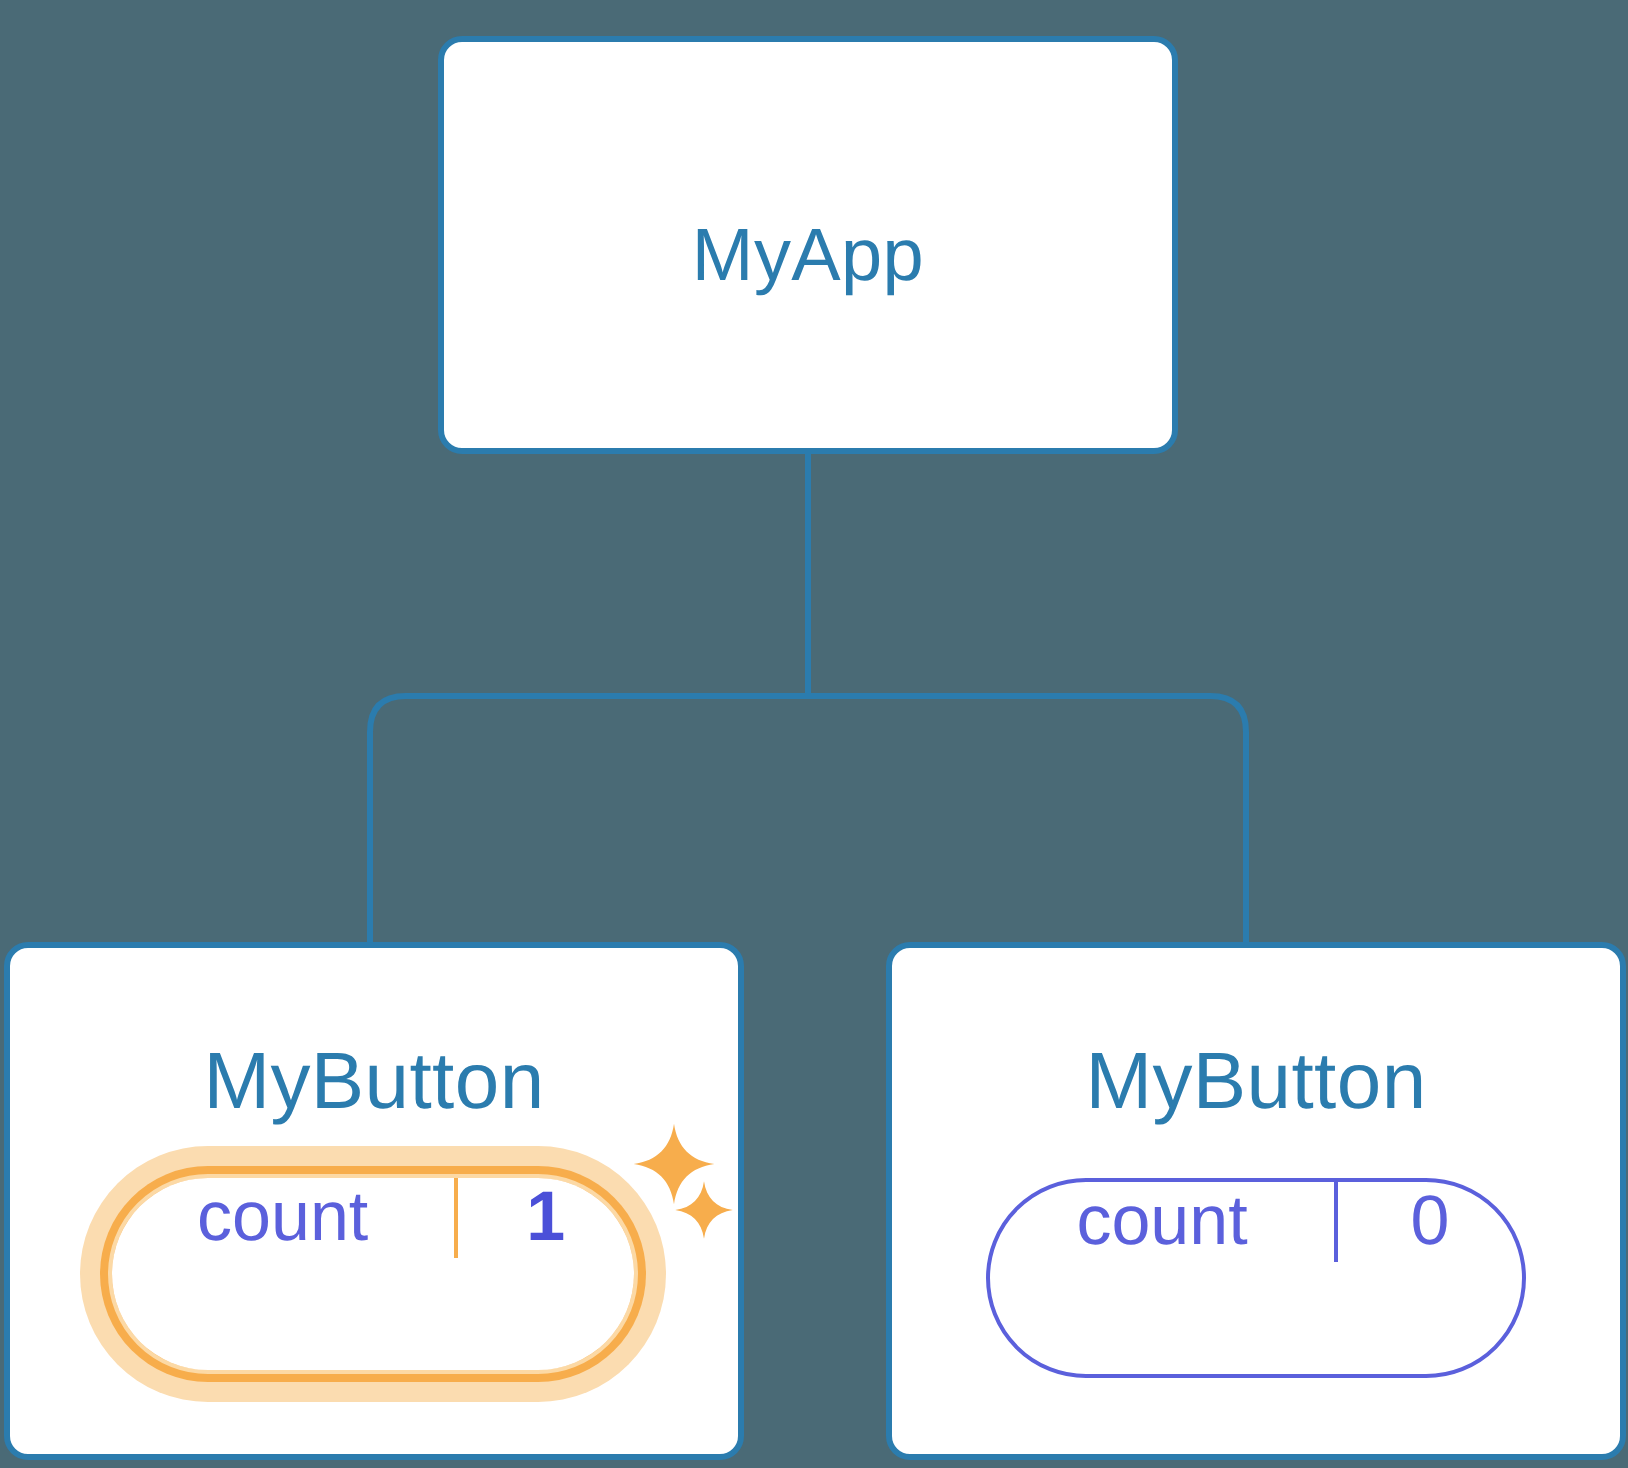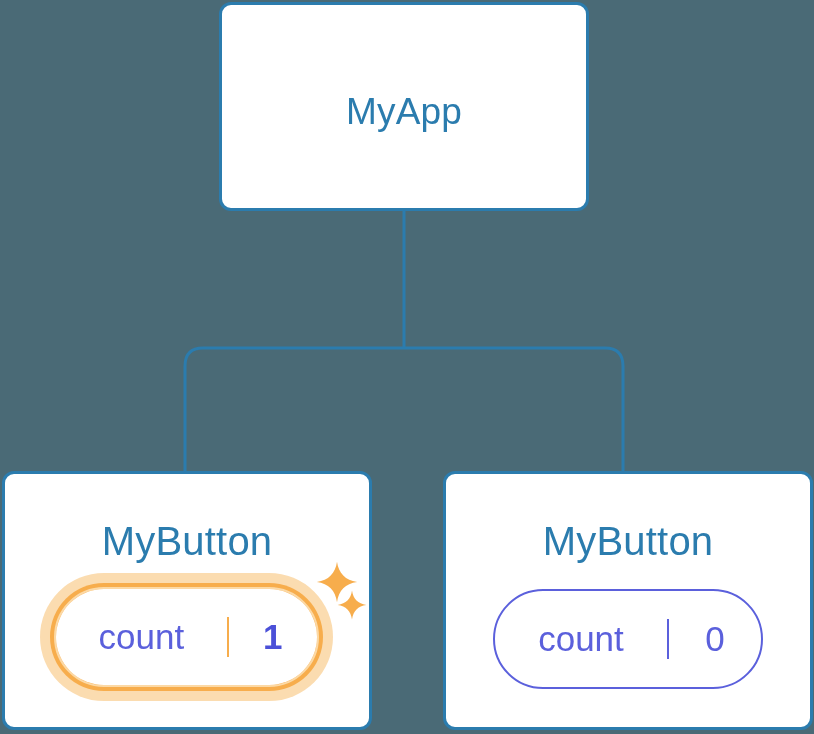--- a/index.html
+++ b/index.html
@@ -51,7 +51,7 @@
 
   #node-root {
     left: 219px;
-    top: 2px;
+    top: 18px;
     width: 370px;
     height: 209px;
   }

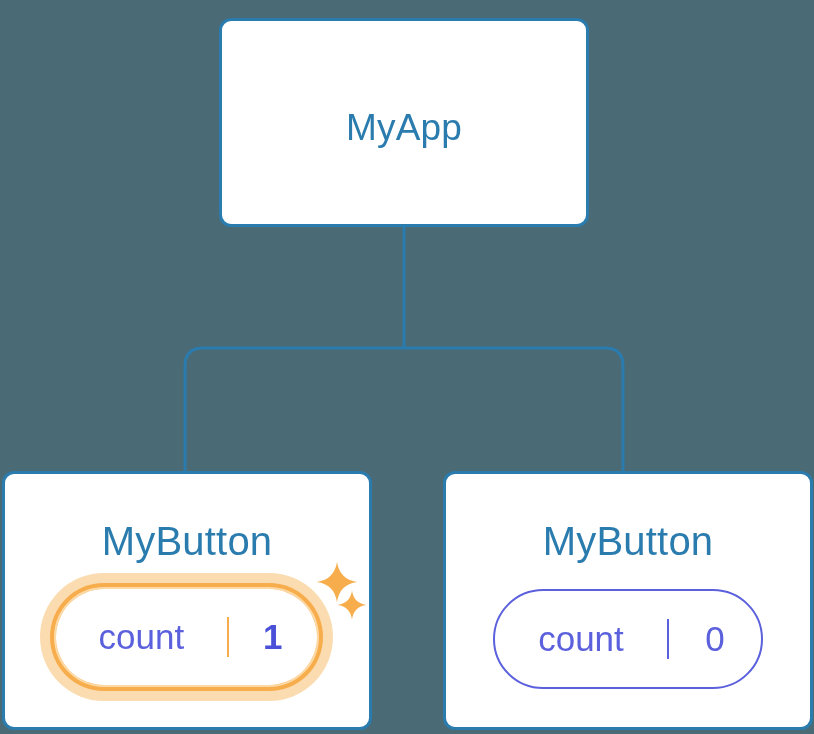--- a/index.html
+++ b/index.html
@@ -85,7 +85,7 @@
   }
   .pill {
     display: flex;
-    align-items: center;
+    align-items: flex-start;
     background: #ffffff;
     box-sizing: border-box;
     border-radius: 999px;

